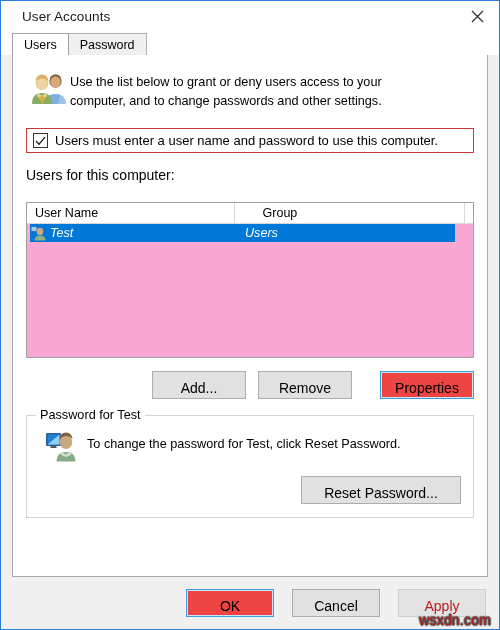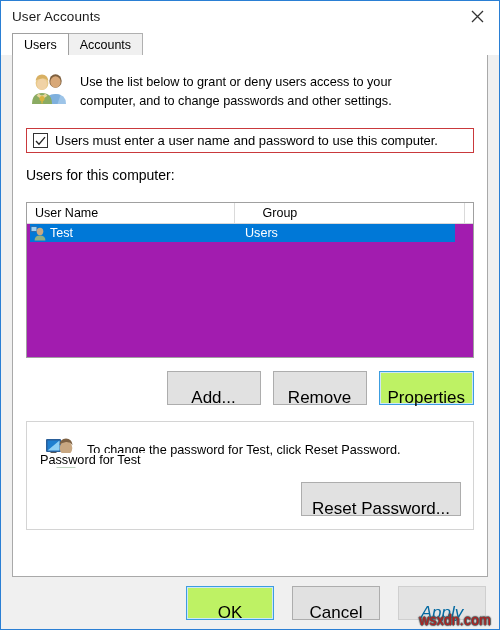--- a/index.html
+++ b/index.html
@@ -38,7 +38,7 @@
     display: flex;
     align-items: center;
     justify-content: space-between;
-    padding-left: 11px;
+    padding-left: 21px;
     box-sizing: border-box;
   }
   .title-text {

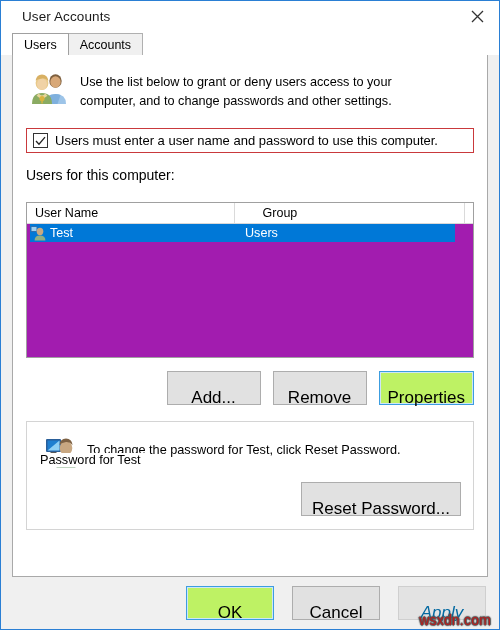--- a/index.html
+++ b/index.html
@@ -315,7 +315,7 @@
       <span>Users</span>
     </div>
     <div class="tab">
-      <span>Accounts</span>
+      <span>Password</span>
     </div>
   </div>
 

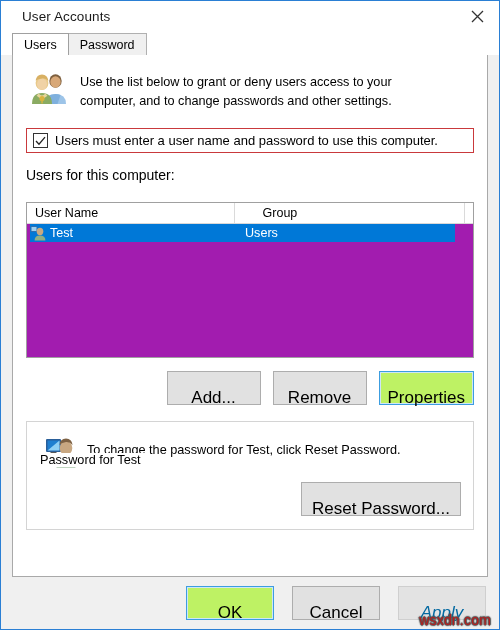--- a/index.html
+++ b/index.html
@@ -112,7 +112,7 @@
   .intro {
     display: flex;
     align-items: flex-start;
-    gap: 12px;
+    gap: 2px;
     margin-top: 4px;
   }
   .intro-text {

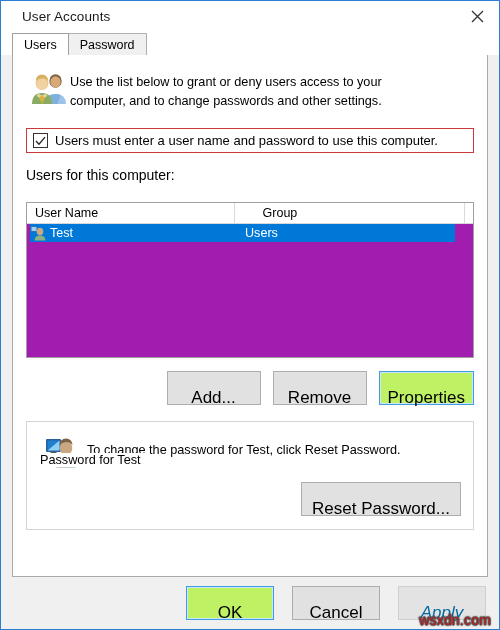--- a/index.html
+++ b/index.html
@@ -159,7 +159,7 @@
   }
   .listbox {
     border: 1px solid #a0a0a0;
-    background: #a21caf;
+    background: #f9a8d4;
     height: 156px;
     box-sizing: border-box;
     position: relative;

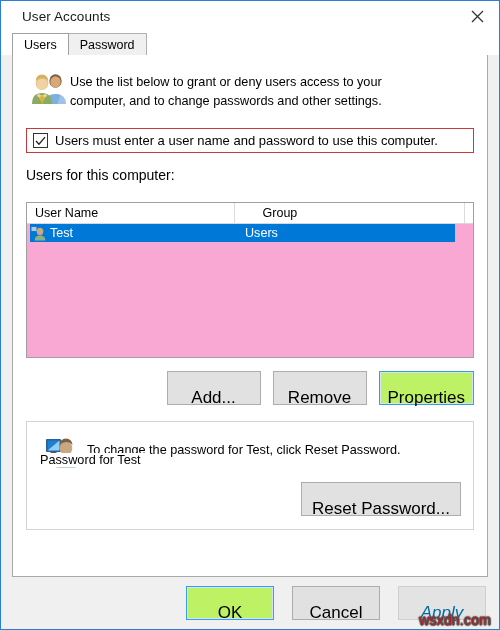--- a/index.html
+++ b/index.html
@@ -208,7 +208,7 @@
     align-items: center;
     height: 18px;
   }
-  .lrow.sel .sel-wrap { background: #0078d7; }
+  .lrow.sel .sel-wrap { background: #0078d7; font-style: italic; }
   .ico-user { width: 16px; height: 16px; flex: 0 0 16px; margin-right: 3px; }
   .uname { padding-left: 1px; padding-right: 4px; }
   .gname { padding-left: 4px; }

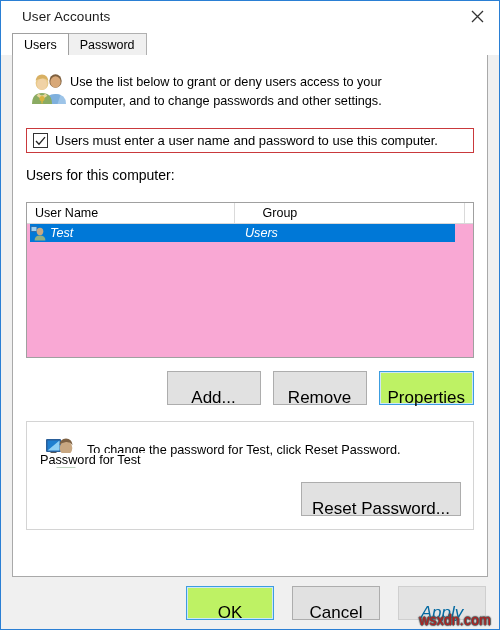--- a/index.html
+++ b/index.html
@@ -226,10 +226,10 @@
     background: #e1e1e1;
     border: 1px solid #adadad;
     font-family: "Liberation Sans", sans-serif;
-    font-size: 17px;
+    font-size: 14px;
     color: #000;
     cursor: pointer;
-    padding: 16px 8px;
+    padding: 8px 8px;
     box-sizing: border-box;
   }
   .btn.focus {

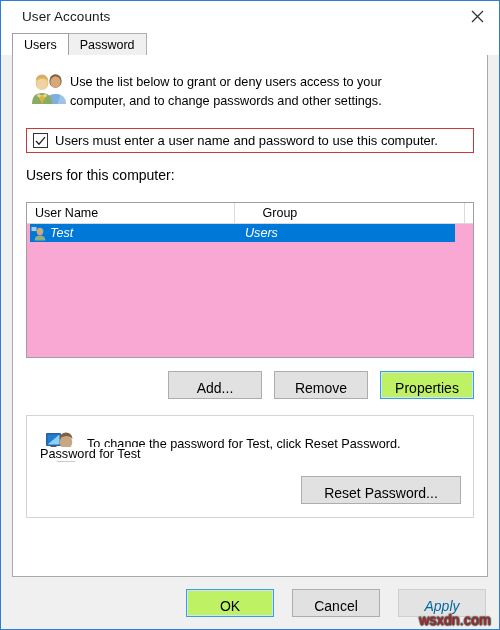--- a/index.html
+++ b/index.html
@@ -233,9 +233,10 @@
     box-sizing: border-box;
   }
   .btn.focus {
-    background: #bef264;
+    background: #ef4444;
     border: 1px solid #3c9de0;
     box-shadow: 0 0 0 1px #cde6f7 inset;
+    margin-left: 16px;
   }
   .btn.disabled { color: #0369a1; background: #e3e3e3; border-color: #cfcfcf; cursor: default; font-style: italic; }
 

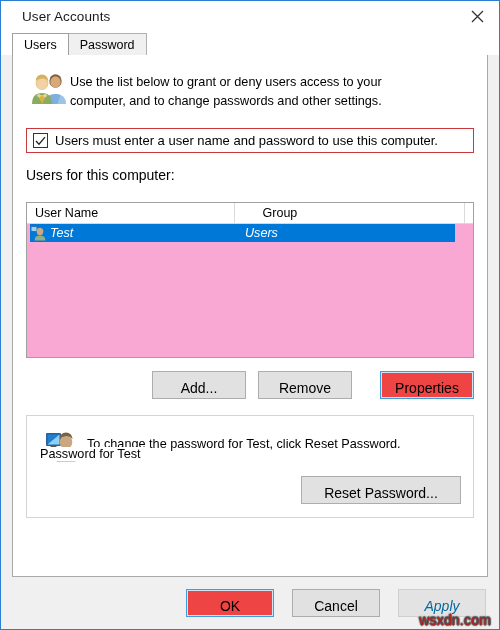--- a/index.html
+++ b/index.html
@@ -256,7 +256,6 @@
     background: #ffffff;
     padding: 0 4px;
     font-size: 12.7px;
-    margin-top: 39px;
   }
   .gb-body {
     display: flex;

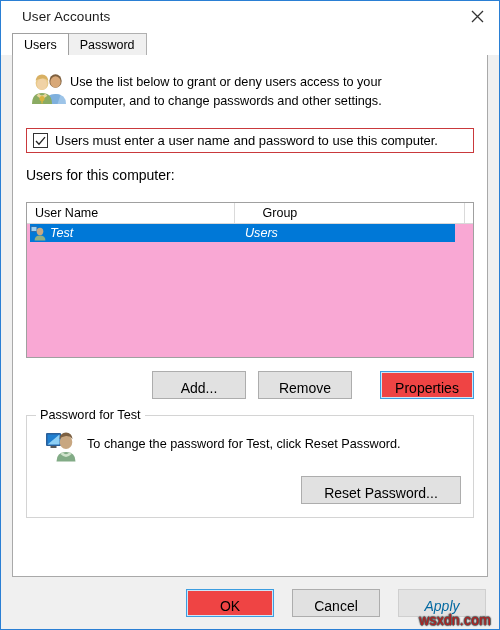--- a/index.html
+++ b/index.html
@@ -238,7 +238,7 @@
     box-shadow: 0 0 0 1px #cde6f7 inset;
     margin-left: 16px;
   }
-  .btn.disabled { color: #0369a1; background: #e3e3e3; border-color: #cfcfcf; cursor: default; font-style: italic; }
+  .btn.disabled { color: #b91c1c; background: #e3e3e3; border-color: #cfcfcf; cursor: default; }
 
   
   .groupbox {

